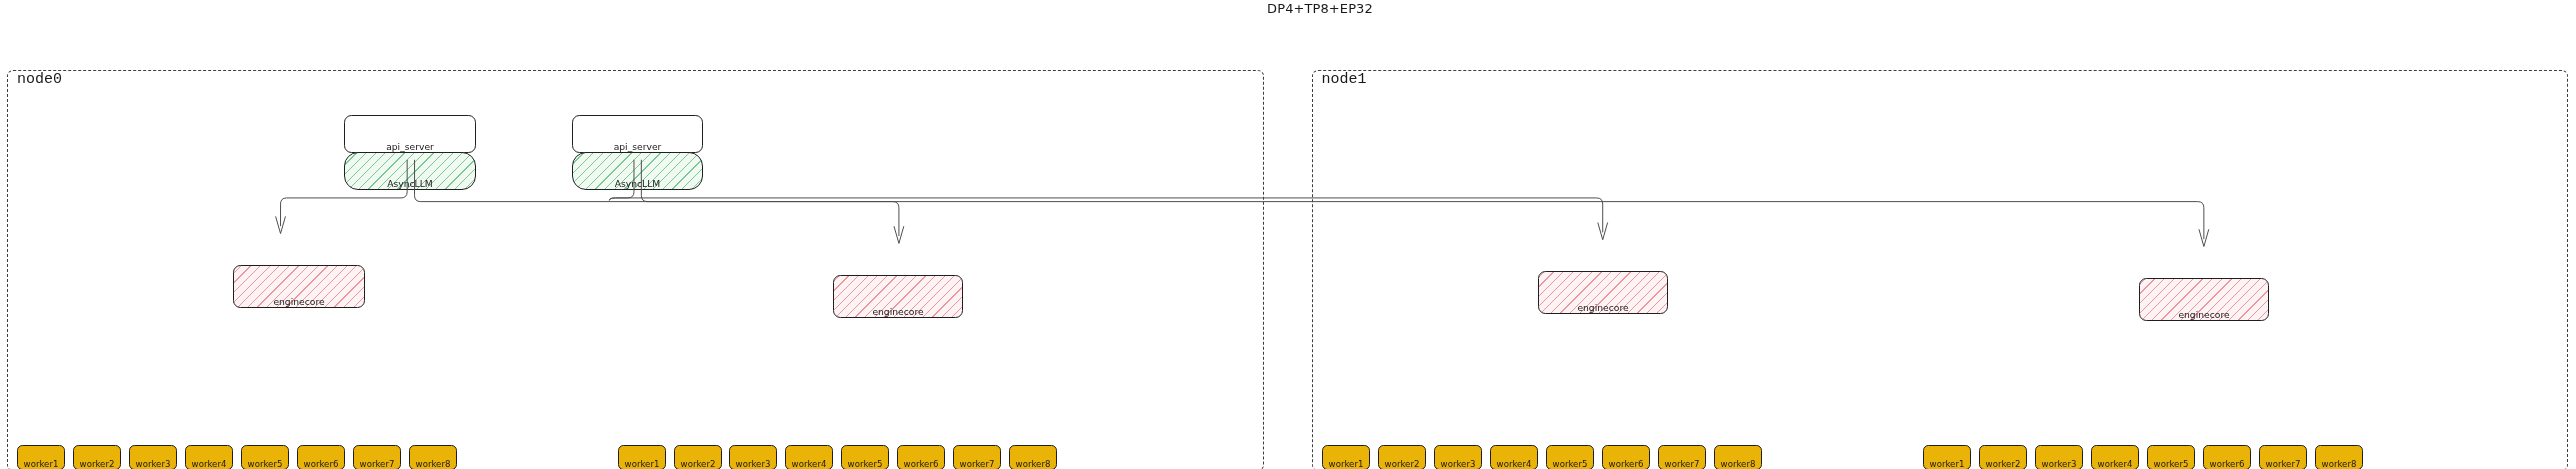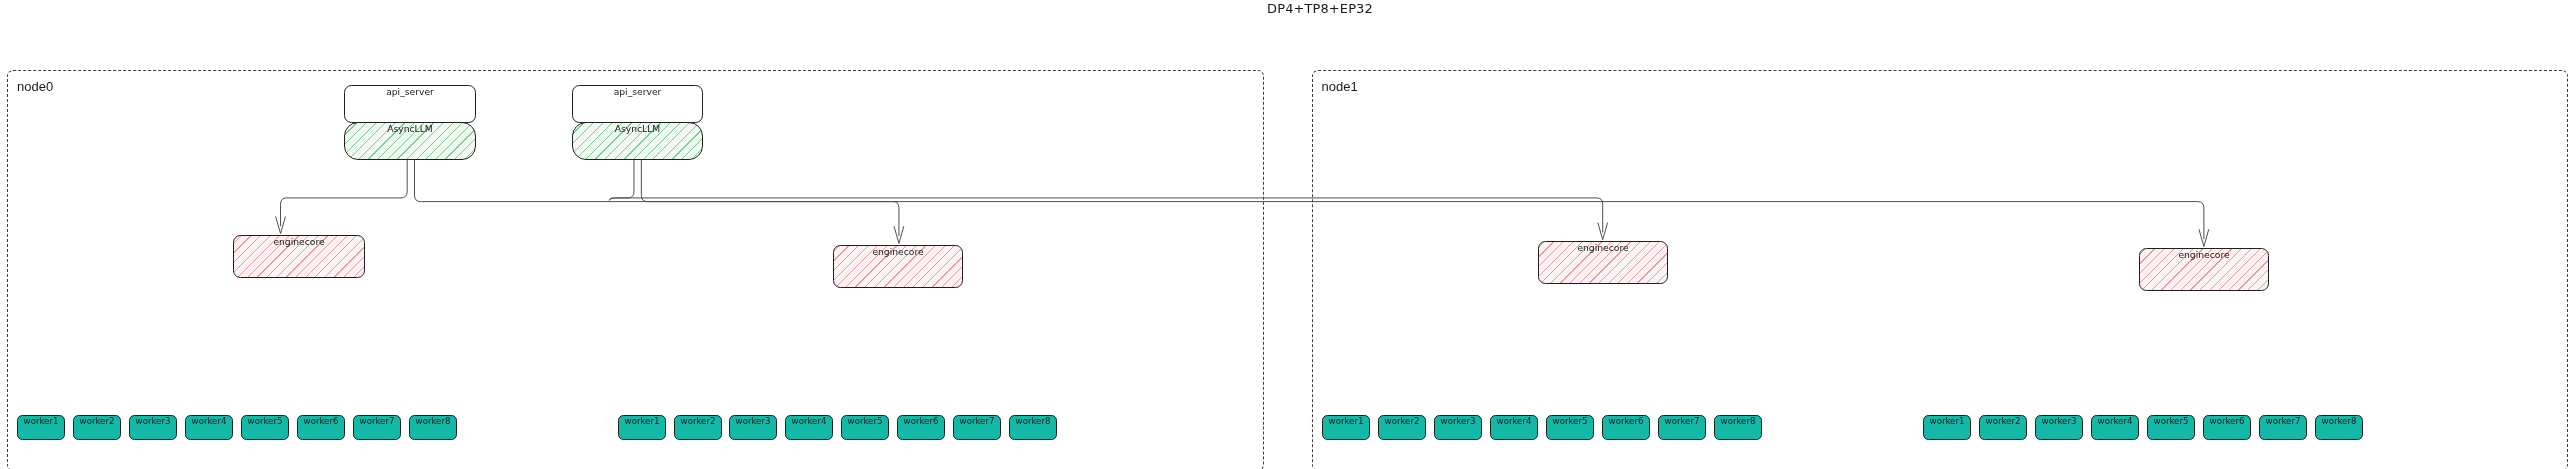--- a/index.html
+++ b/index.html
@@ -45,10 +45,10 @@
   .node-cluster-label {
     position: absolute;
     left: 8.6px;
-    top: 8px;
-    font-size: 13px;
+    top: 0;
+    font-size: 15px;
     color: #1a1a1a;
-    font-family: Liberation Sans, sans-serif;
+    font-family: Liberation Mono, monospace;
     white-space: nowrap;
   }
   

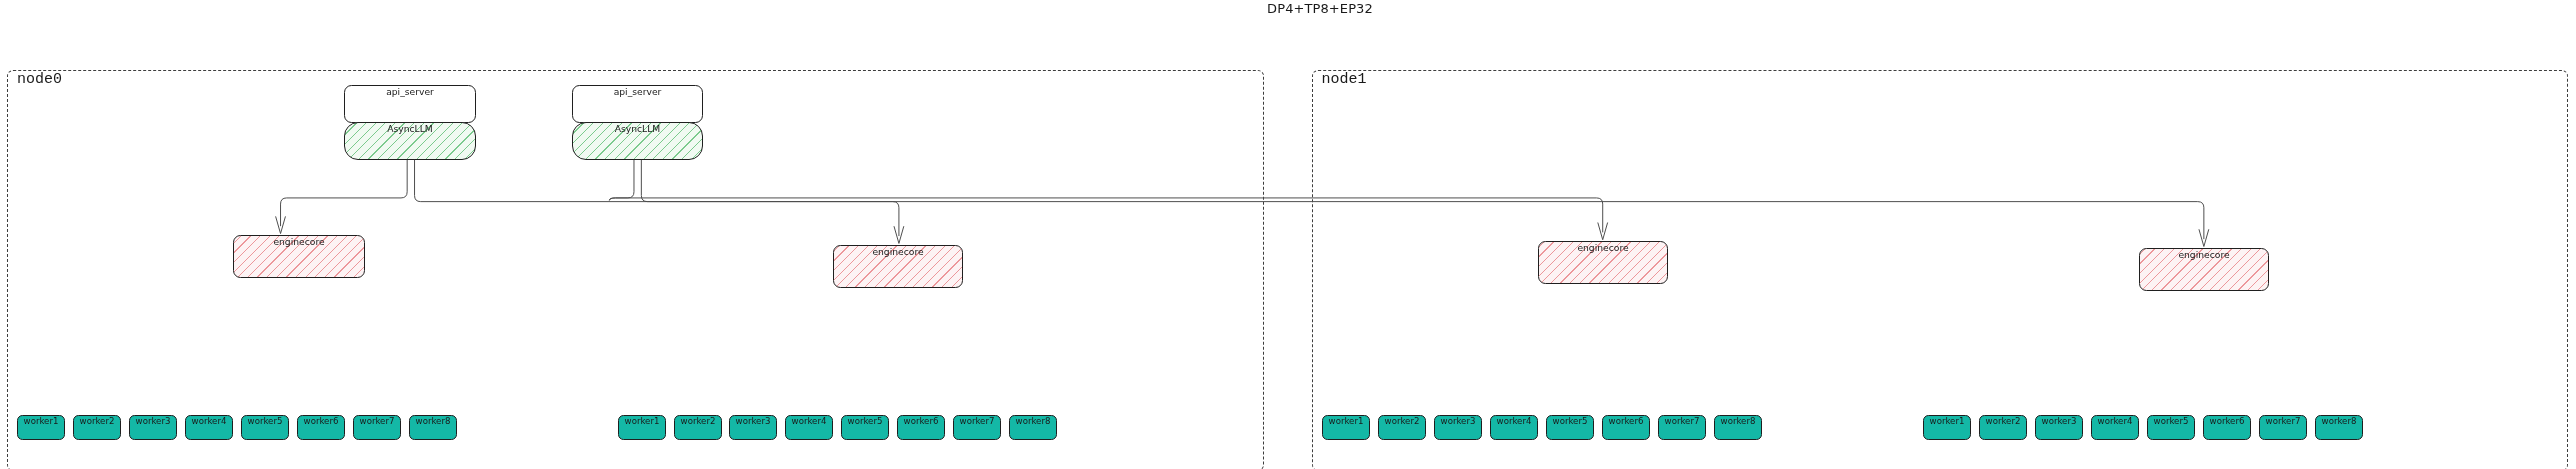--- a/index.html
+++ b/index.html
@@ -58,13 +58,14 @@
     border: 1.2px solid #1f1f1f;
     border-radius: 6.2px;
     display: flex;
-    align-items: flex-start;
+    align-items: flex-end;
     justify-content: center;
     font-size: 9.2px;
     color: #1a1a1a;
     background: #ffffff;
     white-space: nowrap;
     font-family: "DejaVu Sans", sans-serif;
+    margin-top: 30px;
   }
   .nodebox.api-server {
     border-radius: 7.4px;

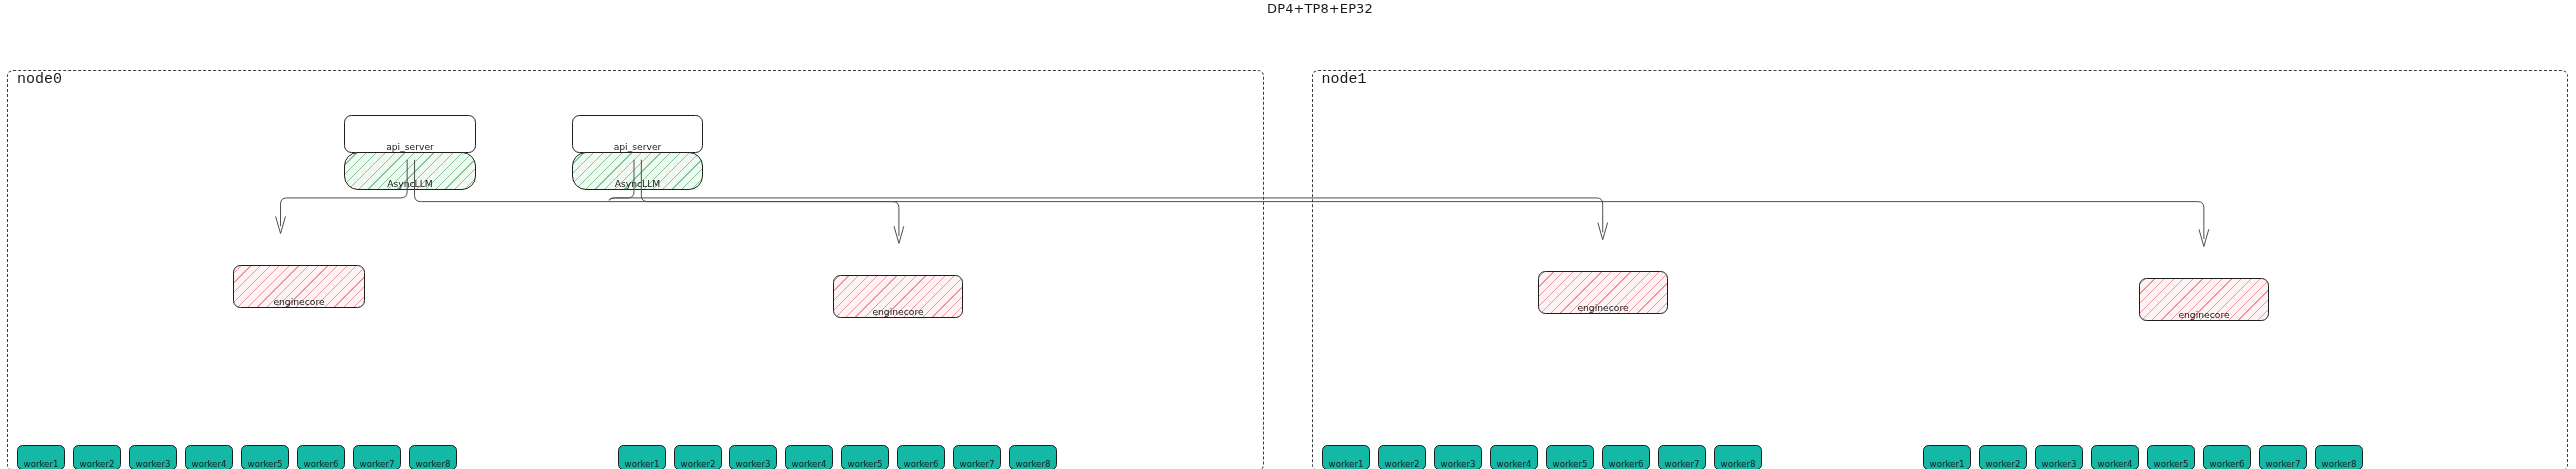--- a/index.html
+++ b/index.html
@@ -97,7 +97,7 @@
   }
   .nodebox.worker {
     border-radius: 5.5px;
-    background: #14b8a6;
+    background: #eab308;
     font-size: 8.6px;
   }
   

